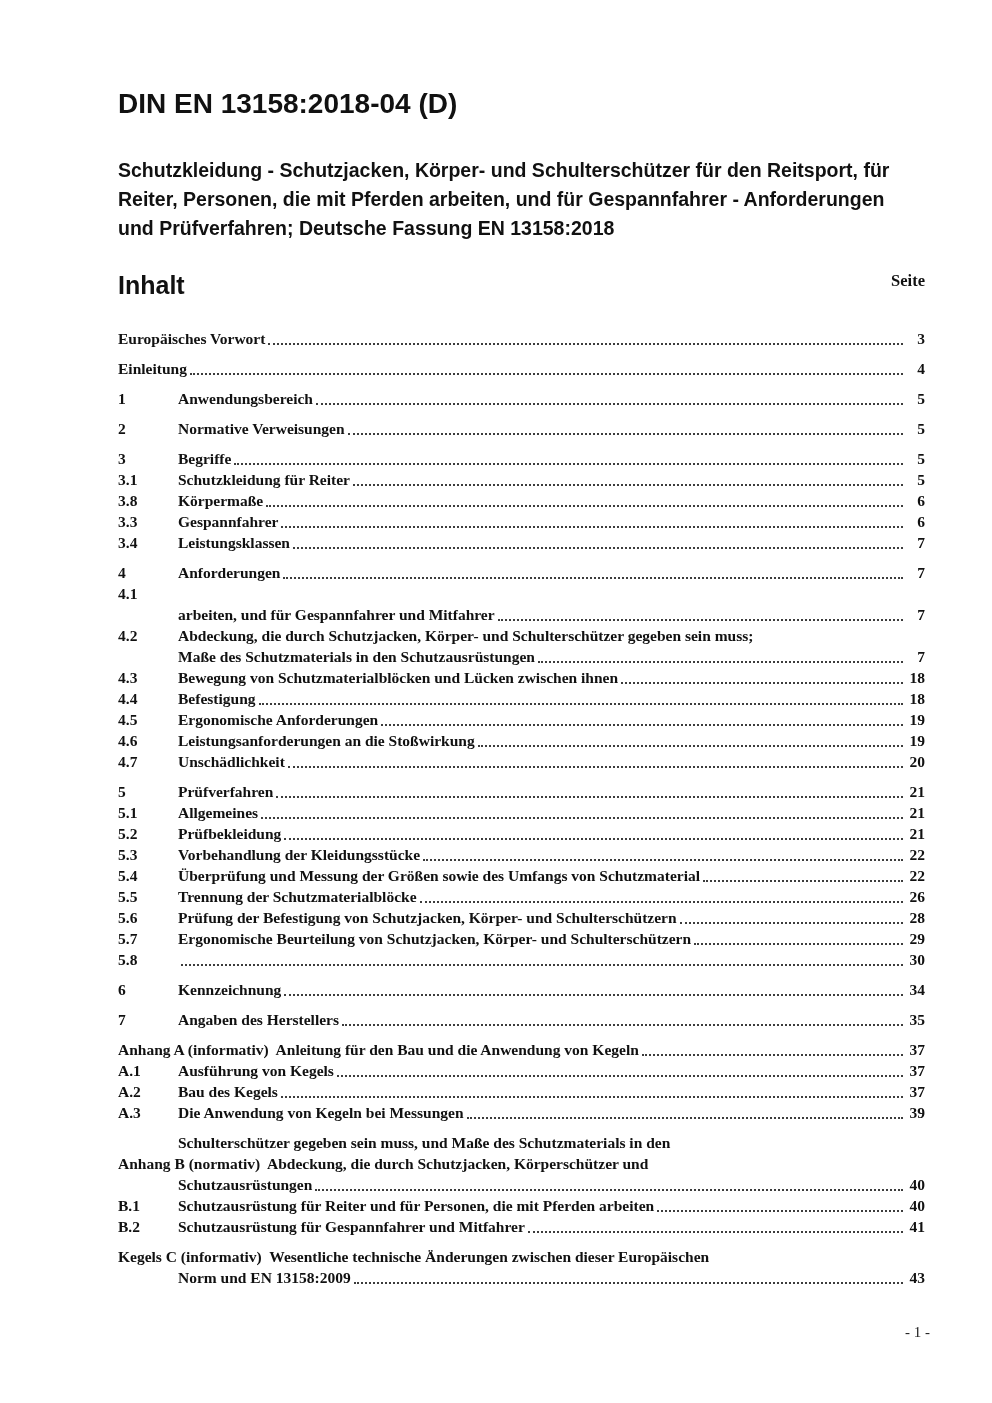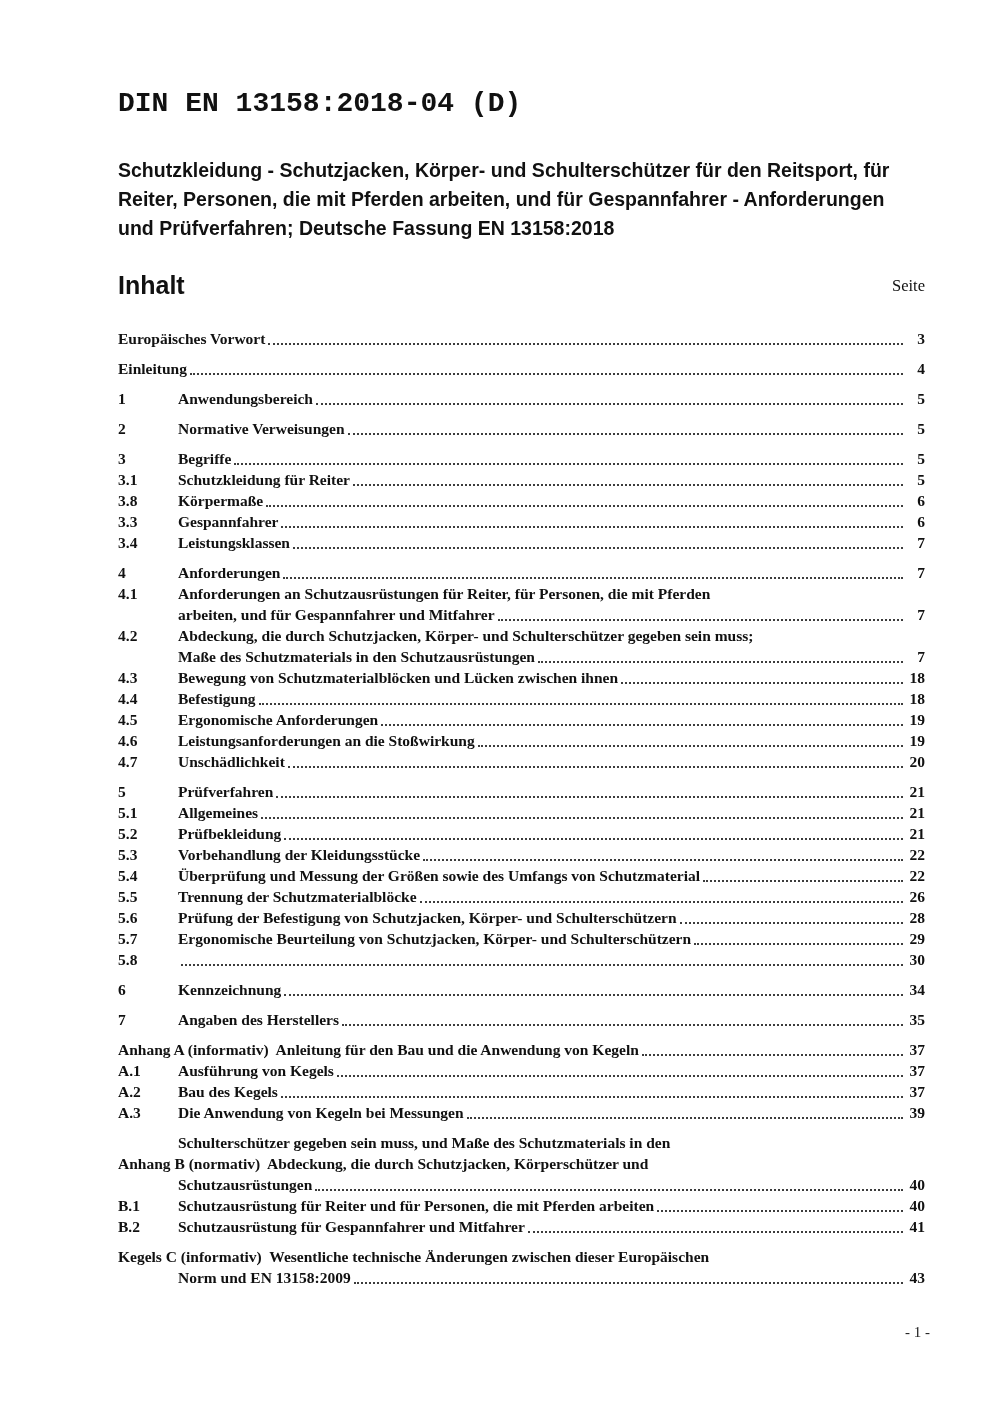--- a/index.html
+++ b/index.html
@@ -19,7 +19,7 @@
     position: relative;
   }
   .doc-number {
-    font-family: Liberation Mono, monospace;
+    font-family: Liberation Sans, sans-serif;
     font-weight: bold;
     font-size: 28px;
     line-height: 32px;

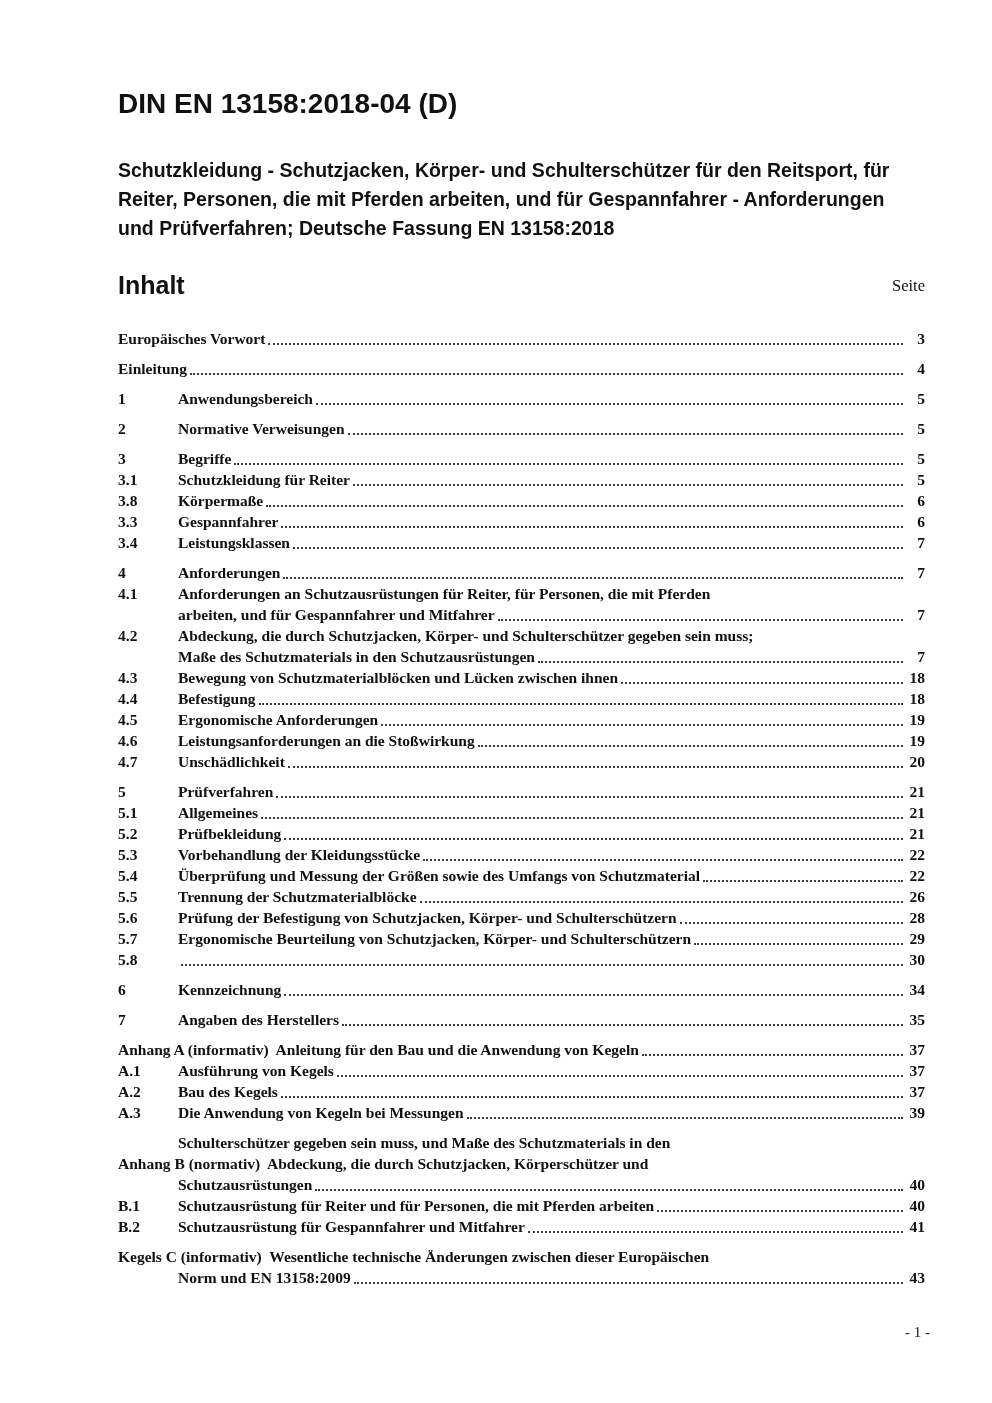--- a/index.html
+++ b/index.html
@@ -35,7 +35,7 @@
   .toc-header {
     display: flex;
     justify-content: space-between;
-    align-items: center;
+    align-items: flex-start;
     margin: 0 0 28px 0;
   }
   .toc-heading {

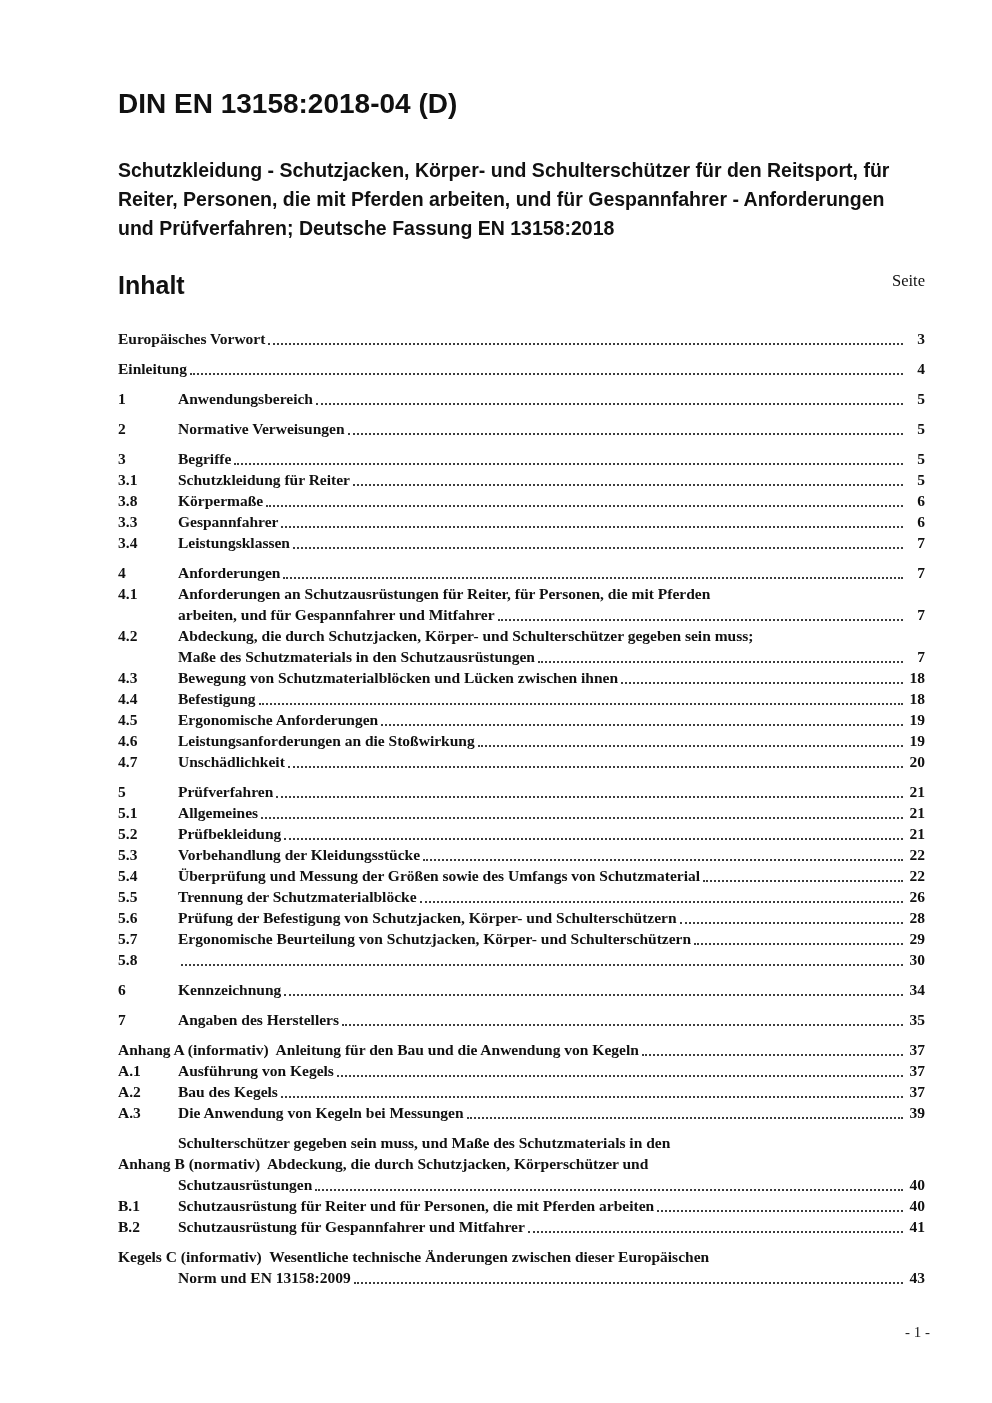--- a/index.html
+++ b/index.html
@@ -45,7 +45,7 @@
   }
   .seite-label {
     font-family: "Liberation Serif", serif;
-    font-weight: normal;
+    font-weight: bold;
     font-size: 16.5px;
     margin-left: 32px;
   }

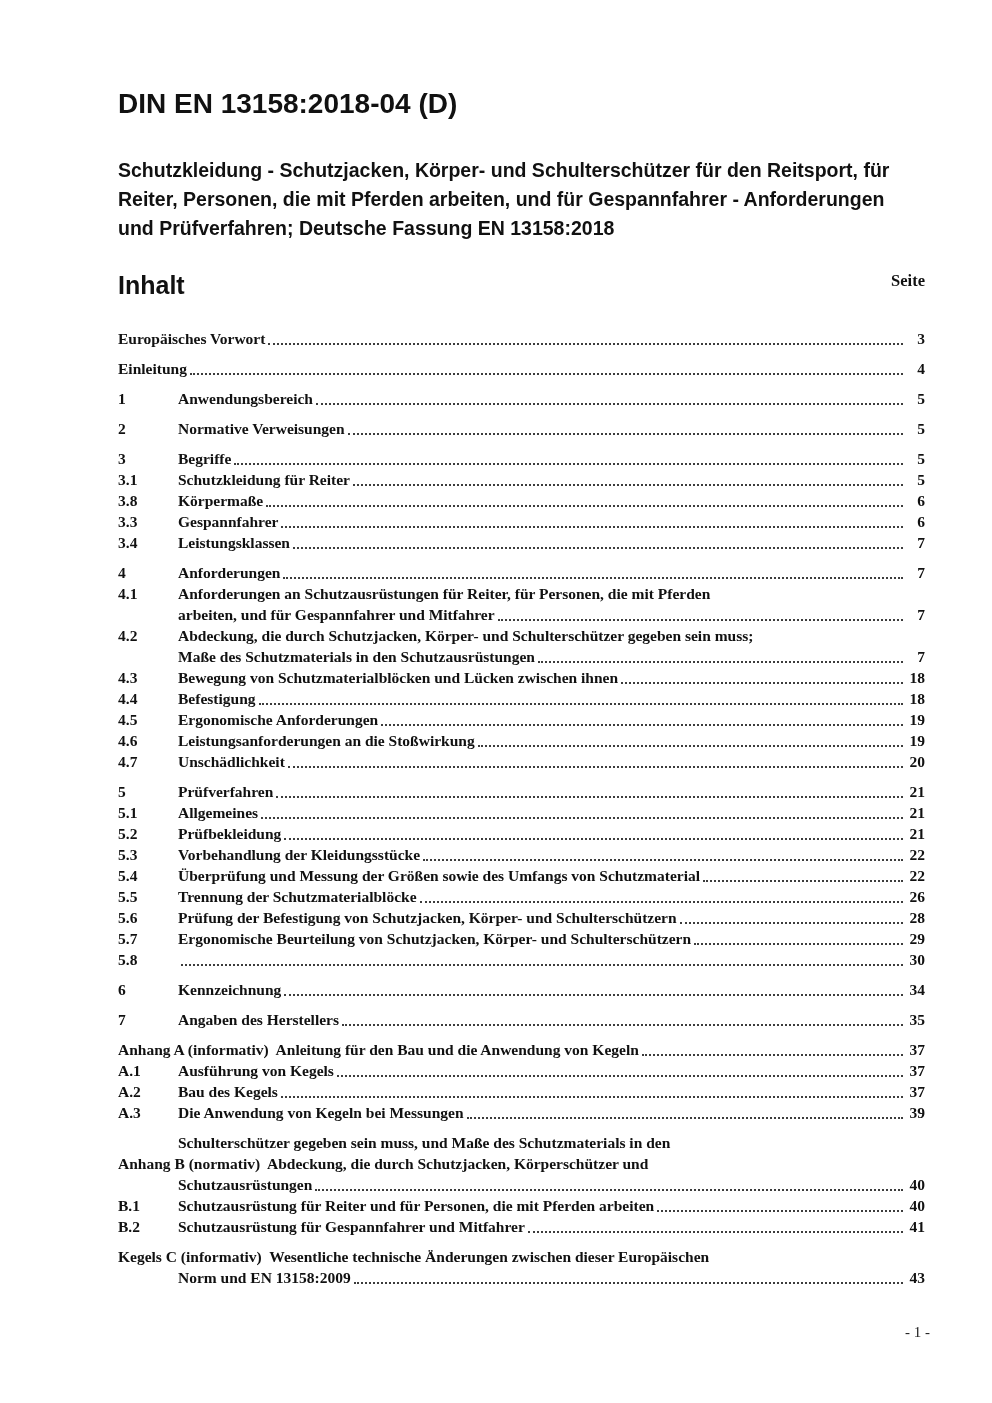--- a/index.html
+++ b/index.html
@@ -182,7 +182,6 @@
       <div class="toc-entry">
         <div class="toc-line">
           <span class="toc-num">4.1</span>
-          <span class="toc-text">Anforderungen an Schutzausrüstungen für Reiter, für Personen, die mit Pferden</span>
         </div>
         <div class="toc-line">
           <span class="toc-num"></span>

